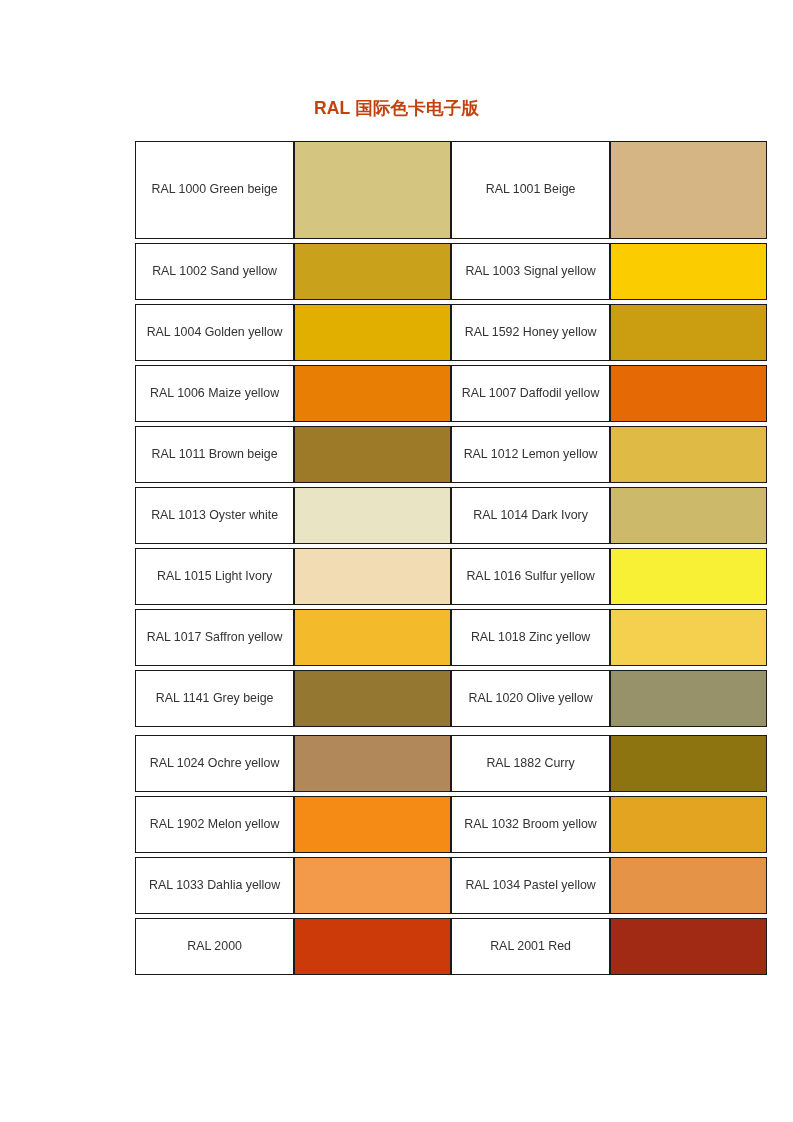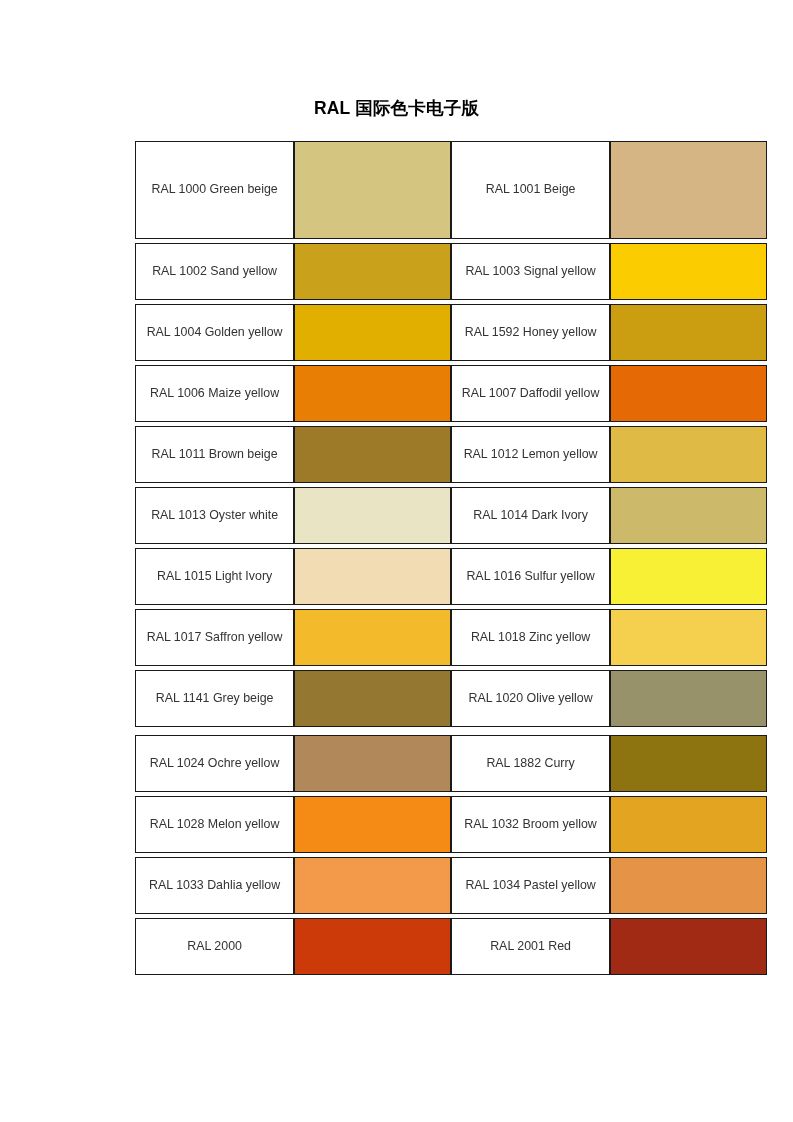--- a/index.html
+++ b/index.html
@@ -34,7 +34,7 @@
     font-size: 17.5px;
     font-weight: bold;
     letter-spacing: 0.2px;
-    color: #000000;
+    color: #c2410c;
     font-family: "Liberation Sans", "DejaVu Sans", sans-serif;
   }
 

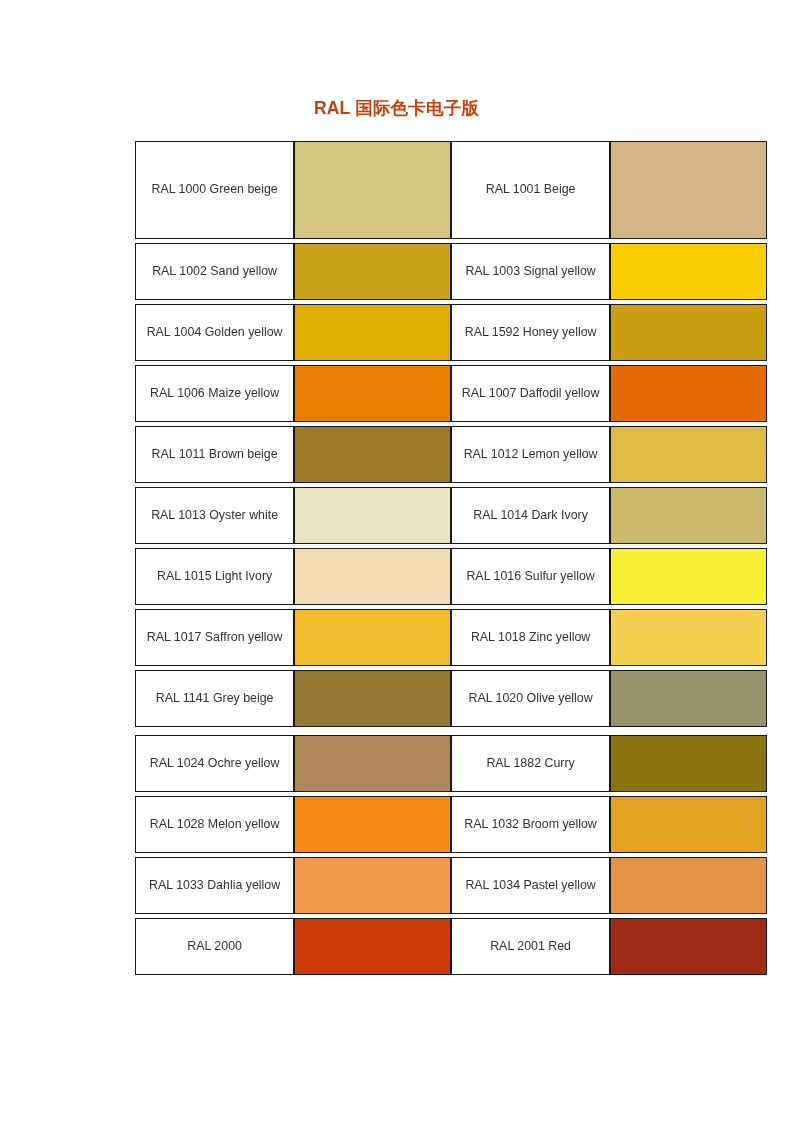--- a/index.html
+++ b/index.html
@@ -247,7 +247,7 @@
           <td colspan="4"></td>
         </tr>
         <tr class="row-std">
-          <td class="label-cell">RAL 1028 Melon yellow</td>
+          <td class="label-cell">RAL 1902 Melon yellow</td>
           <td class="swatch-cell">
             <span class="swatch" style="background: rgb(245, 138, 20);"></span>
           </td>

